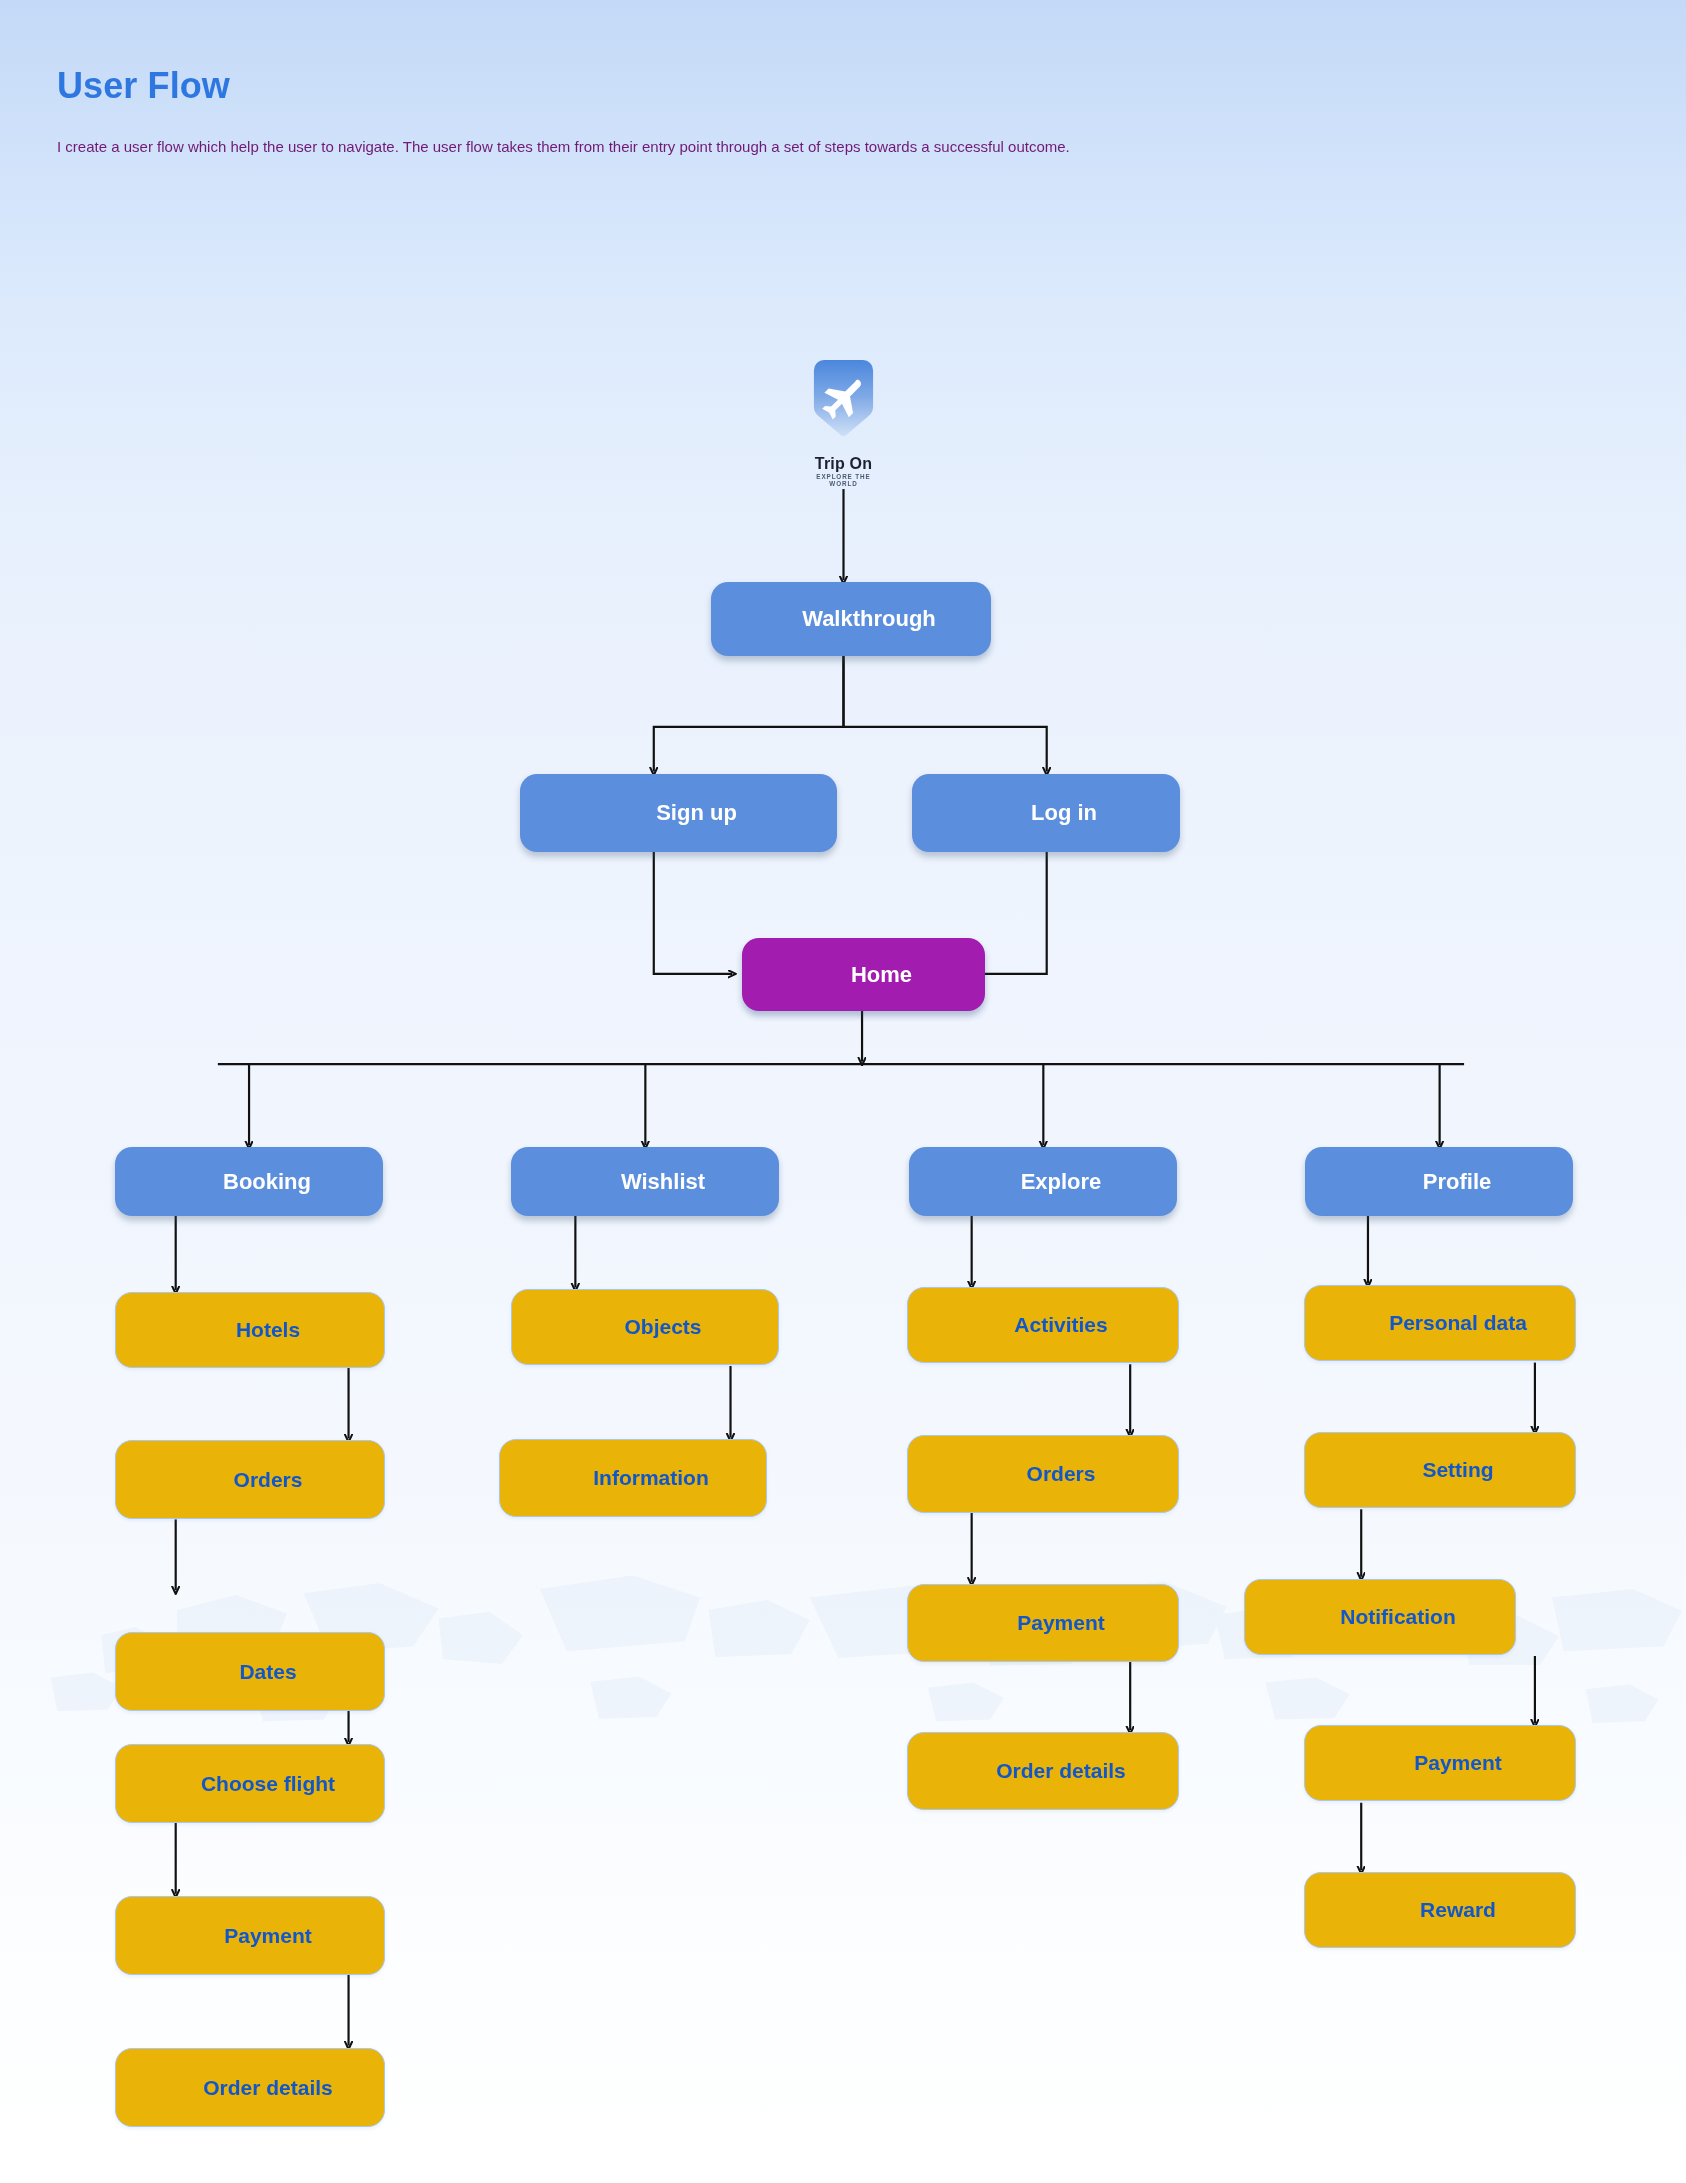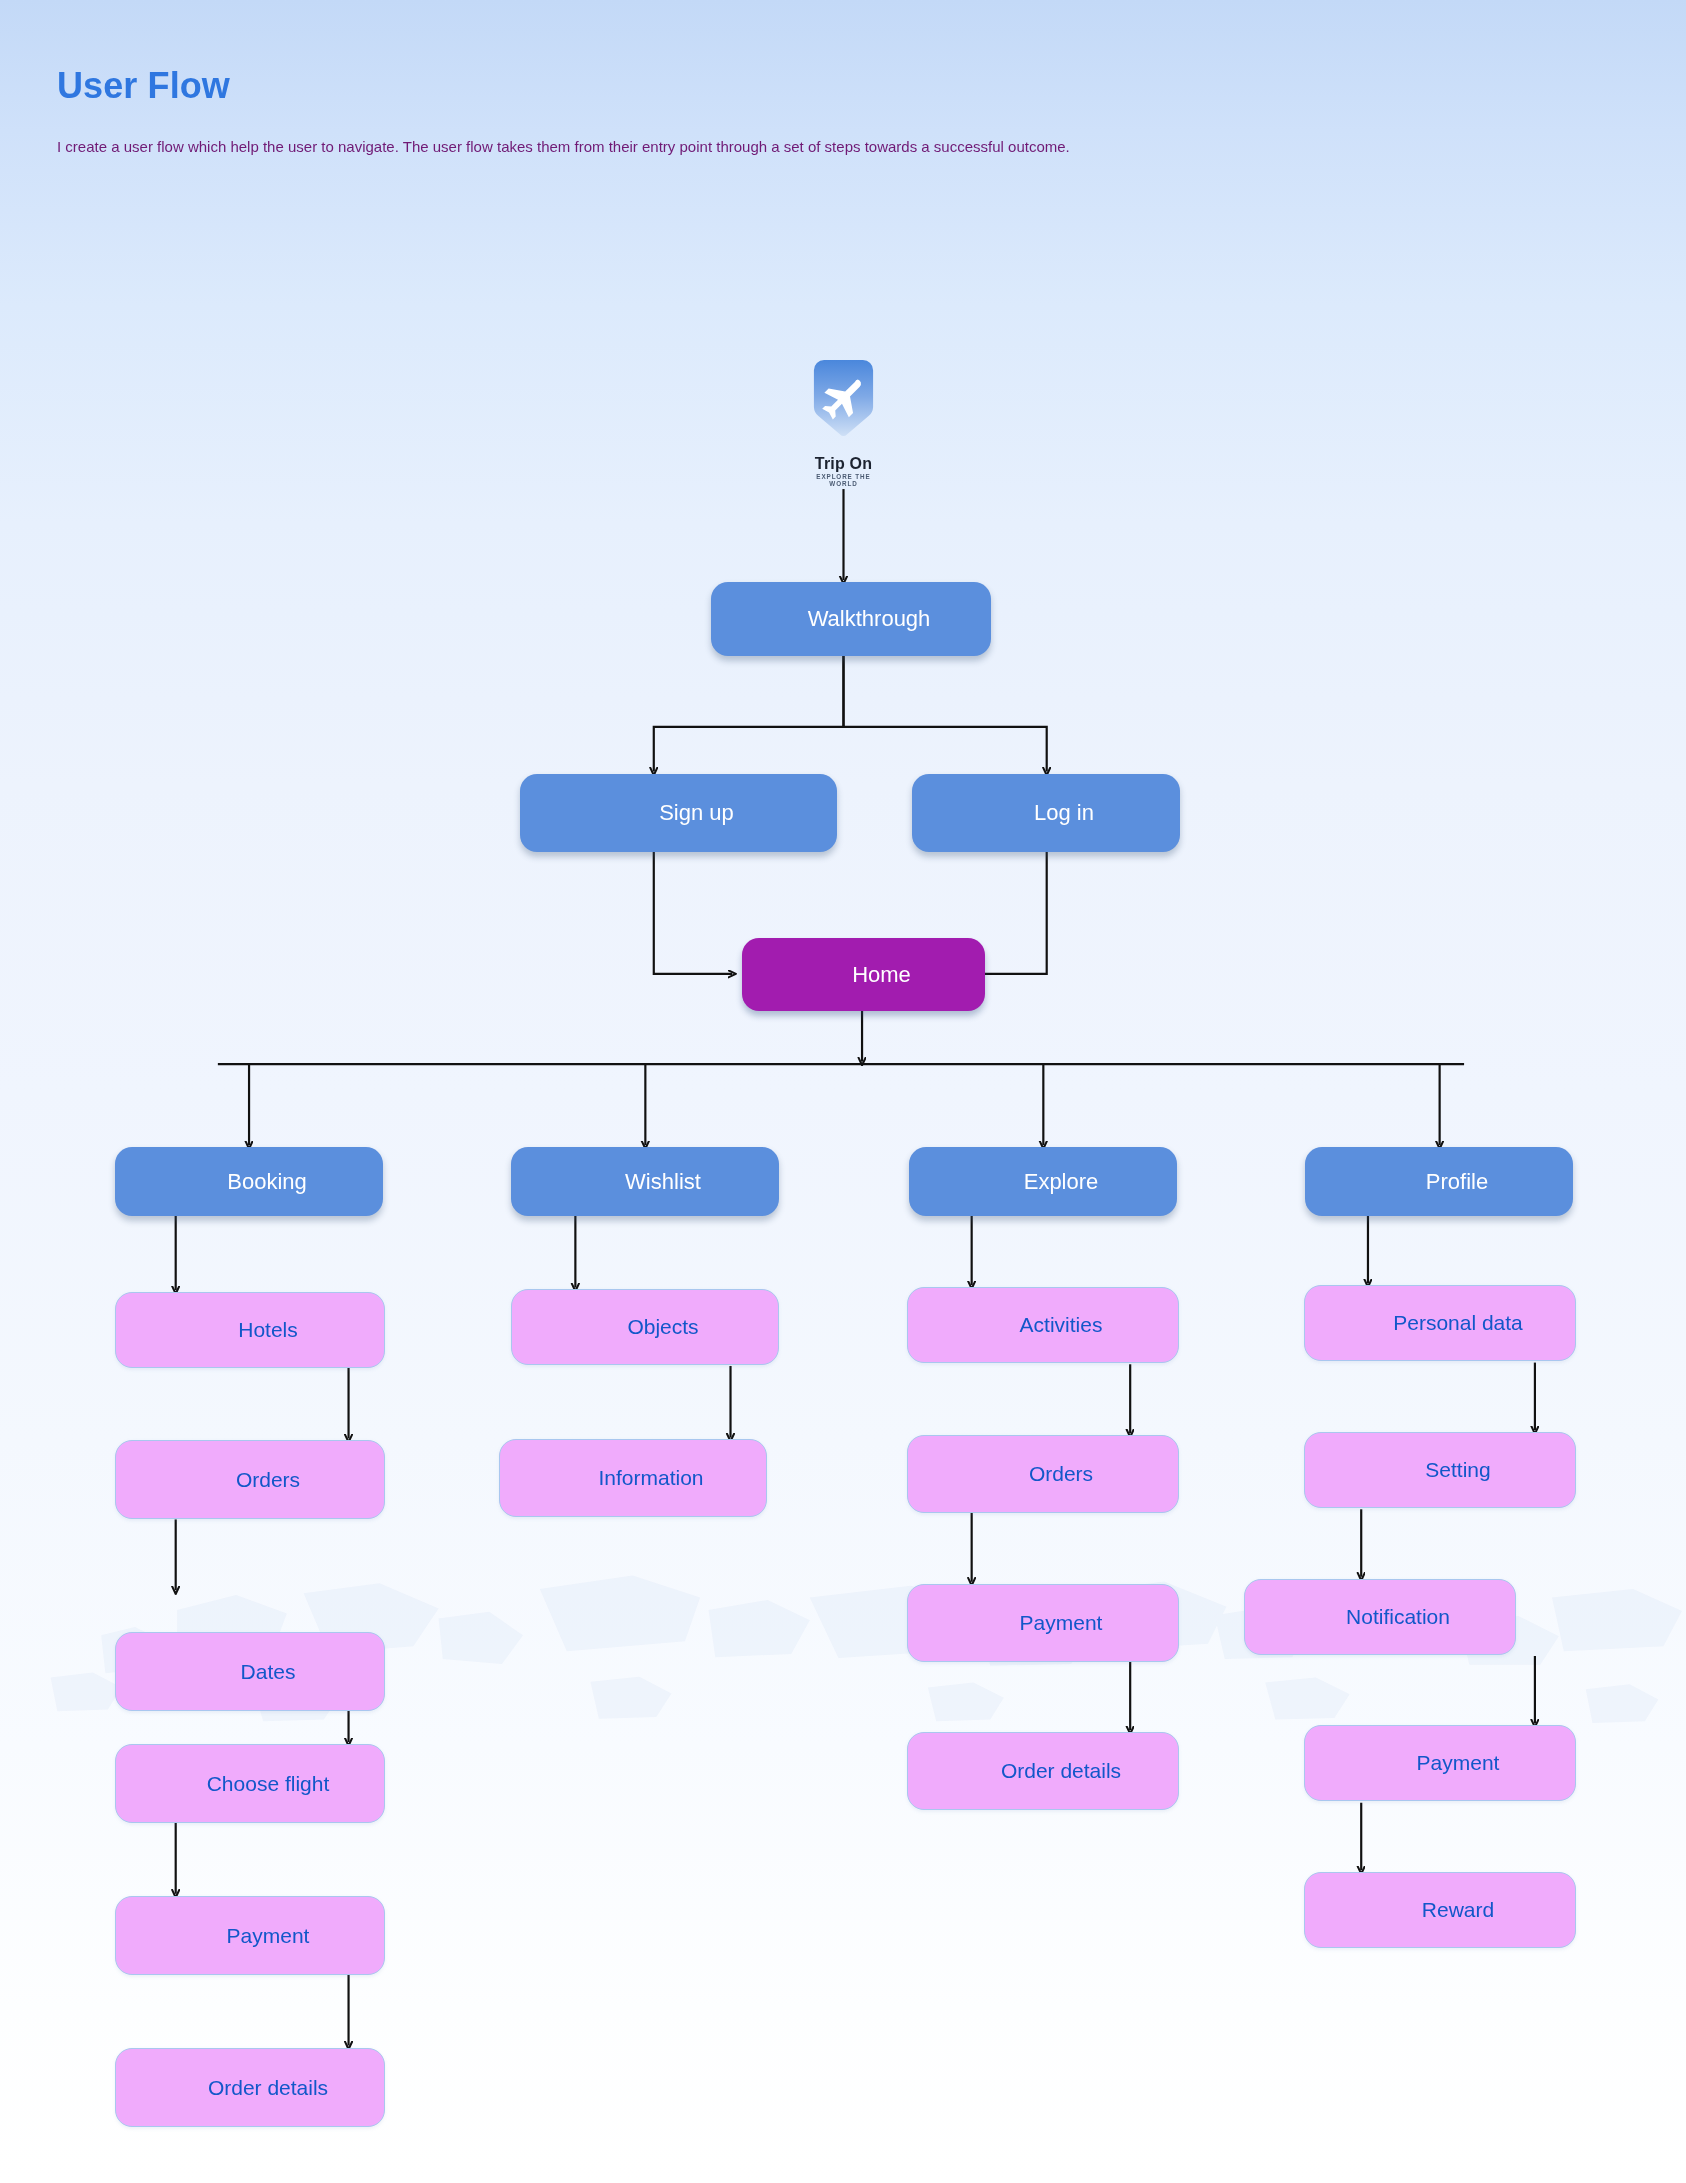--- a/index.html
+++ b/index.html
@@ -52,7 +52,7 @@
     display:flex; align-items:center; justify-content:center;
     text-align:right;
     border-radius:15px;
-    font-weight:400;
+    font-weight:700;
     user-select:none;
     padding-left:36px;
   }

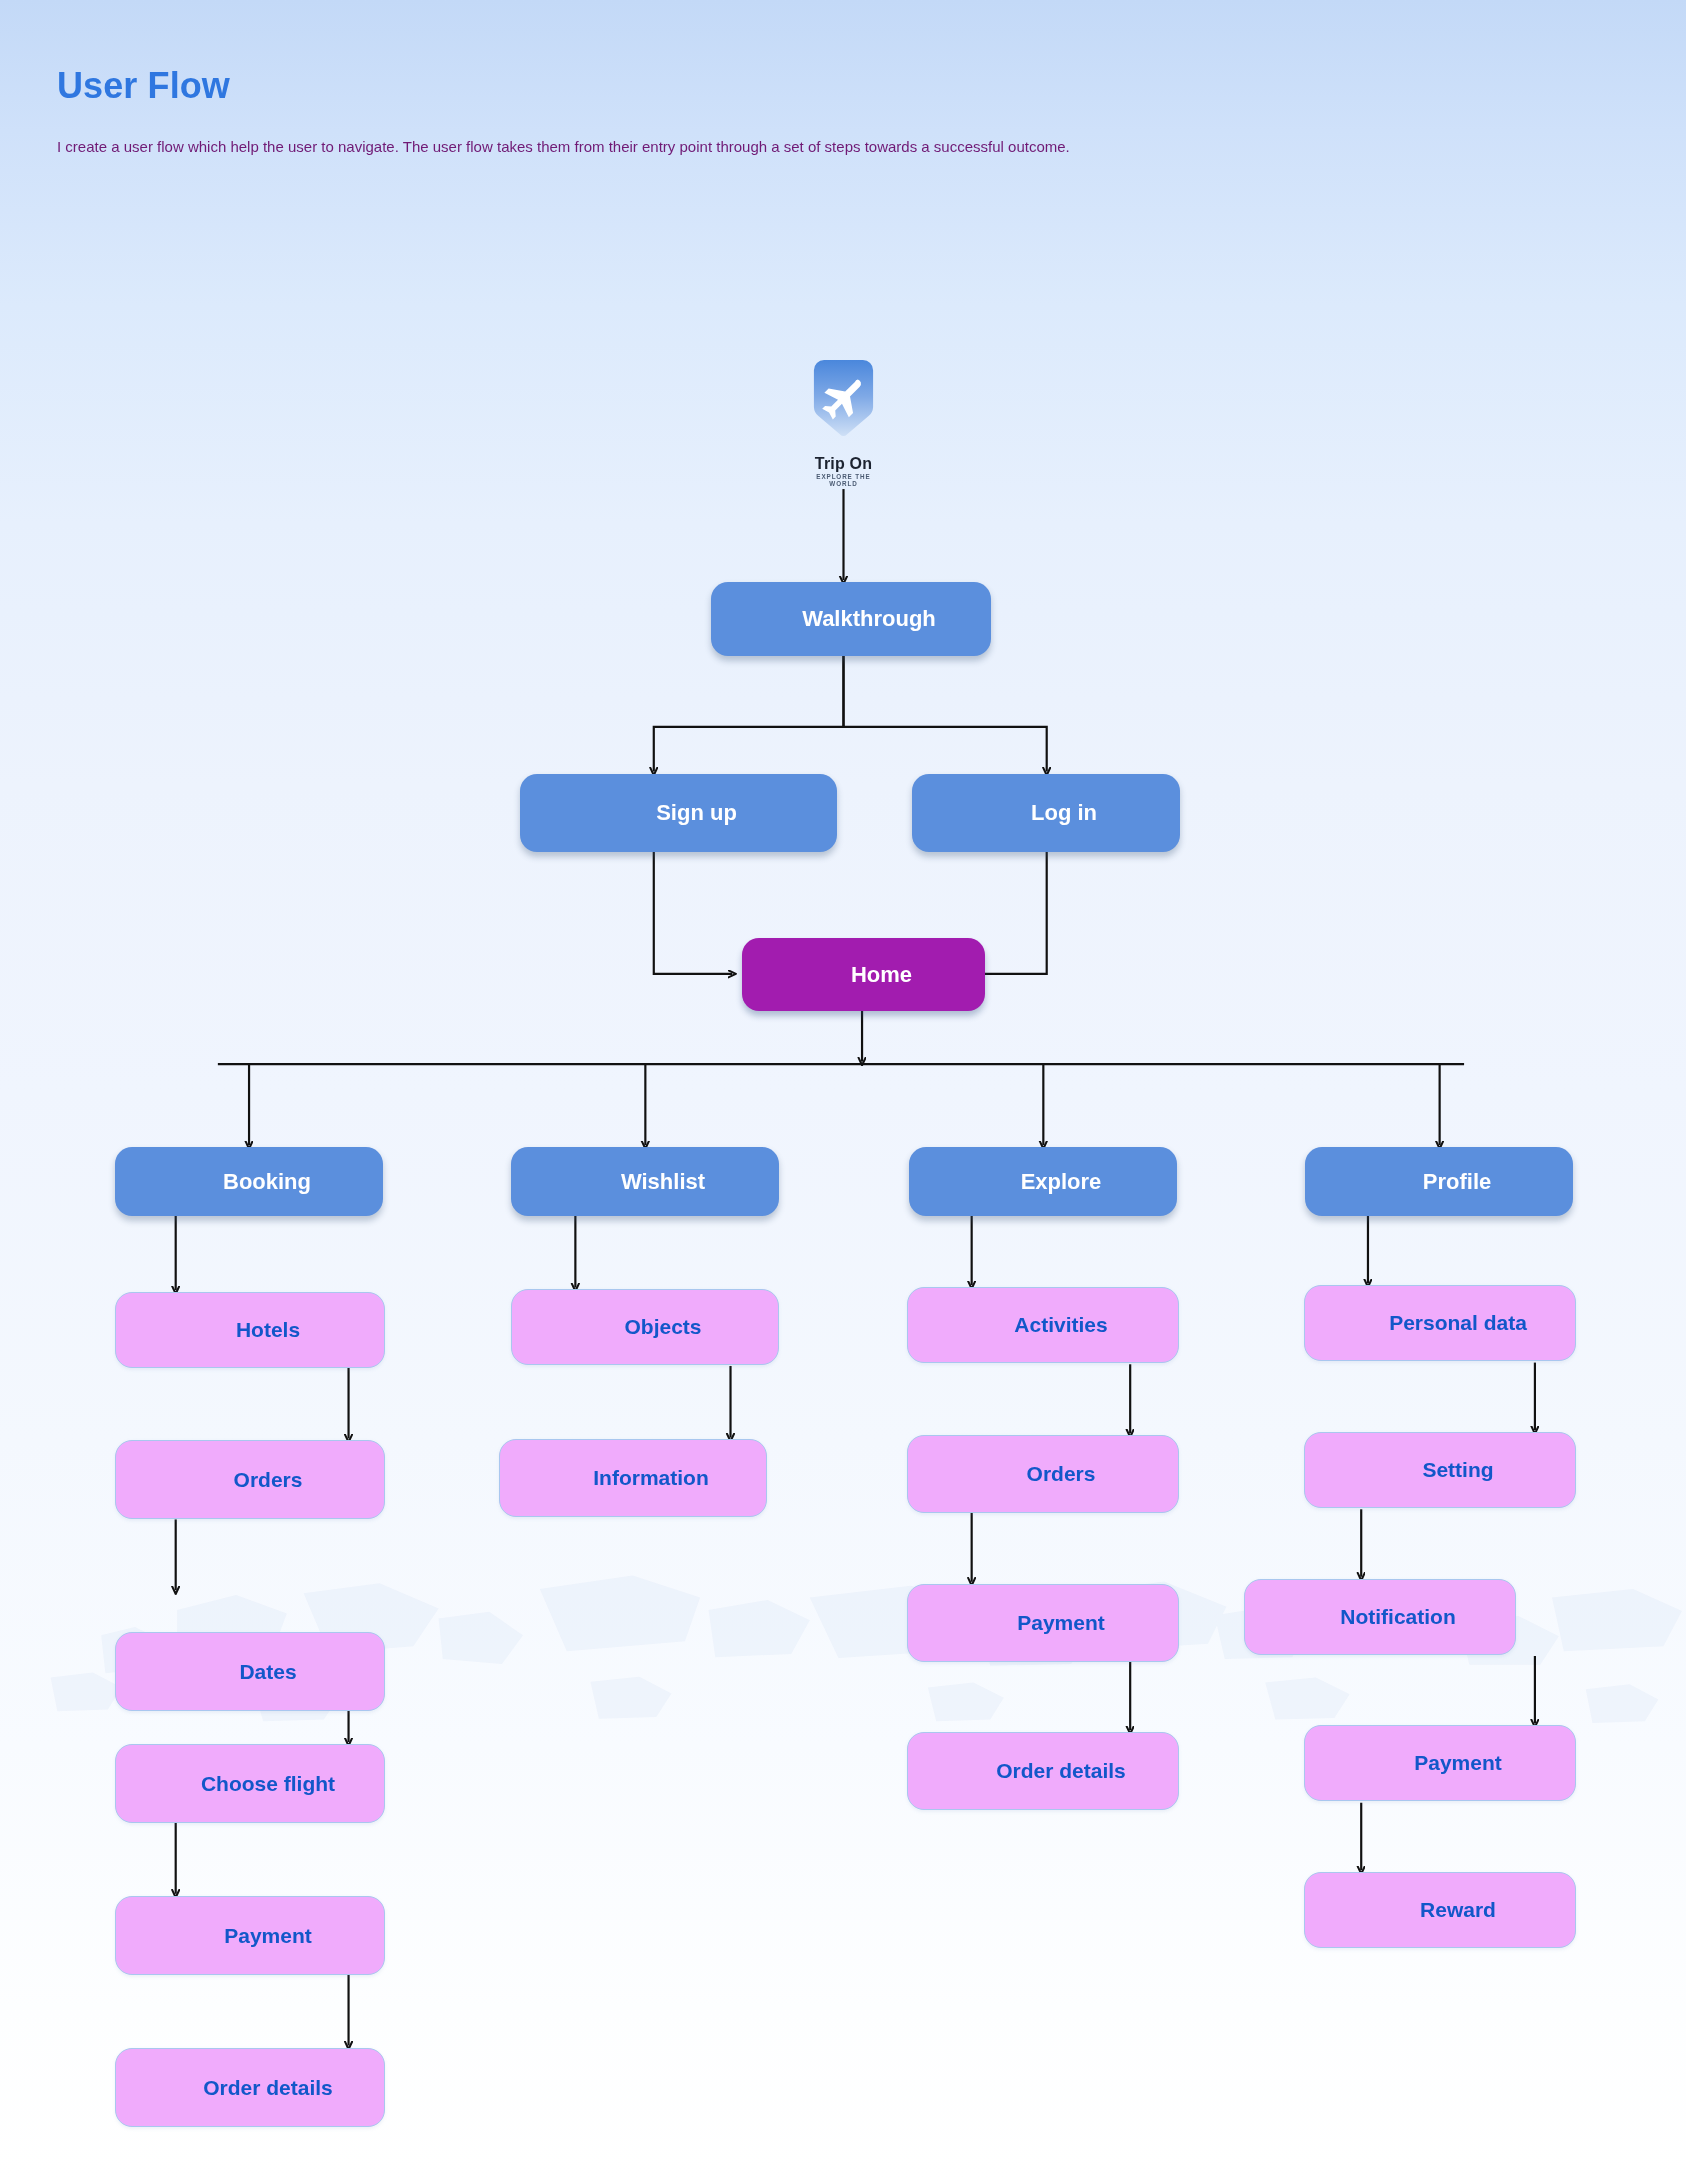--- a/index.html
+++ b/index.html
@@ -71,7 +71,7 @@
     border-radius:17px;
   }
   .node.white{
-    background:#f0abfc;
+    background:#eab308;
     color:#1257c9;
     font-size:21px;
     border:1.7px solid #a9c7ef;

